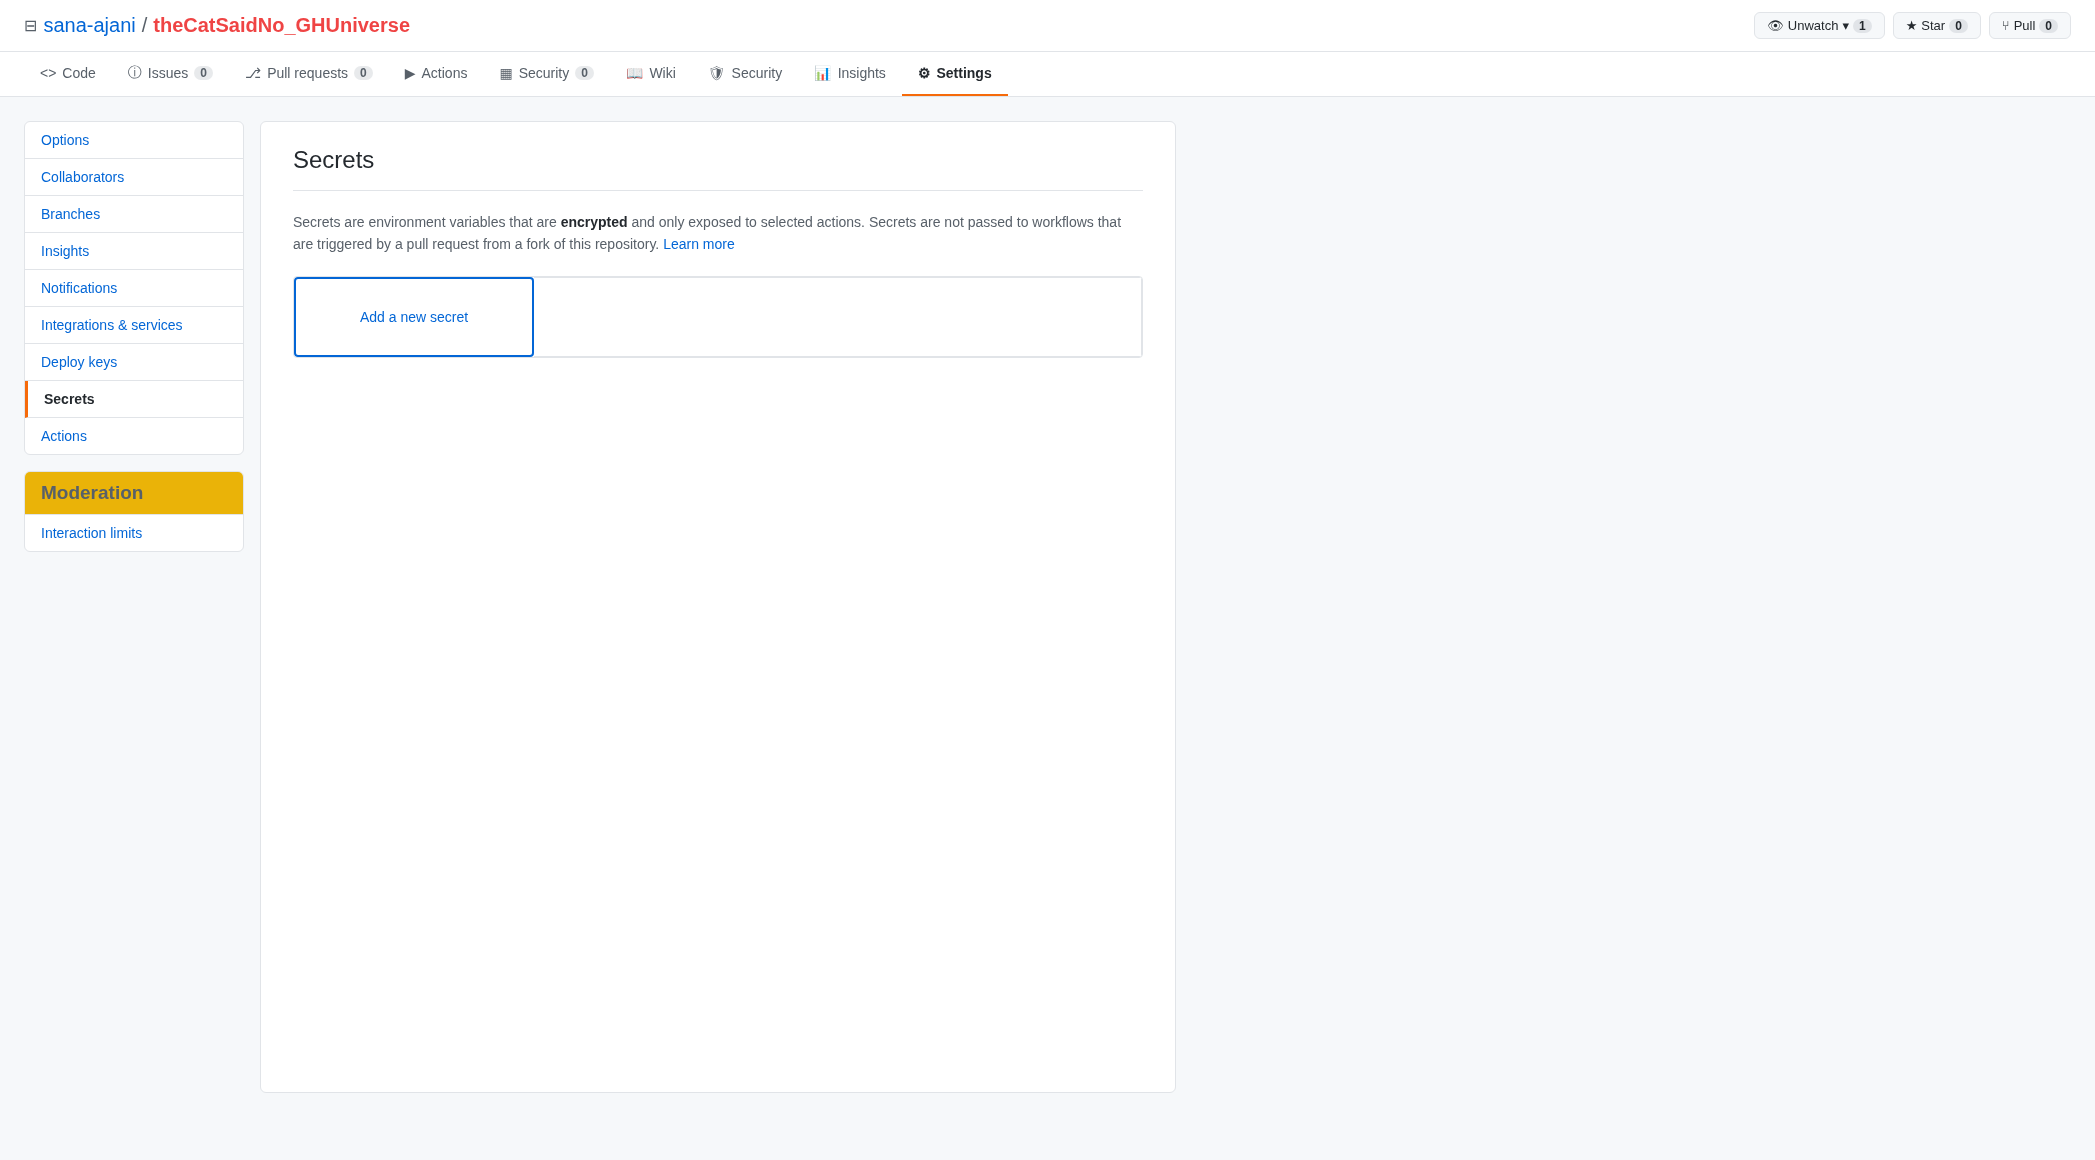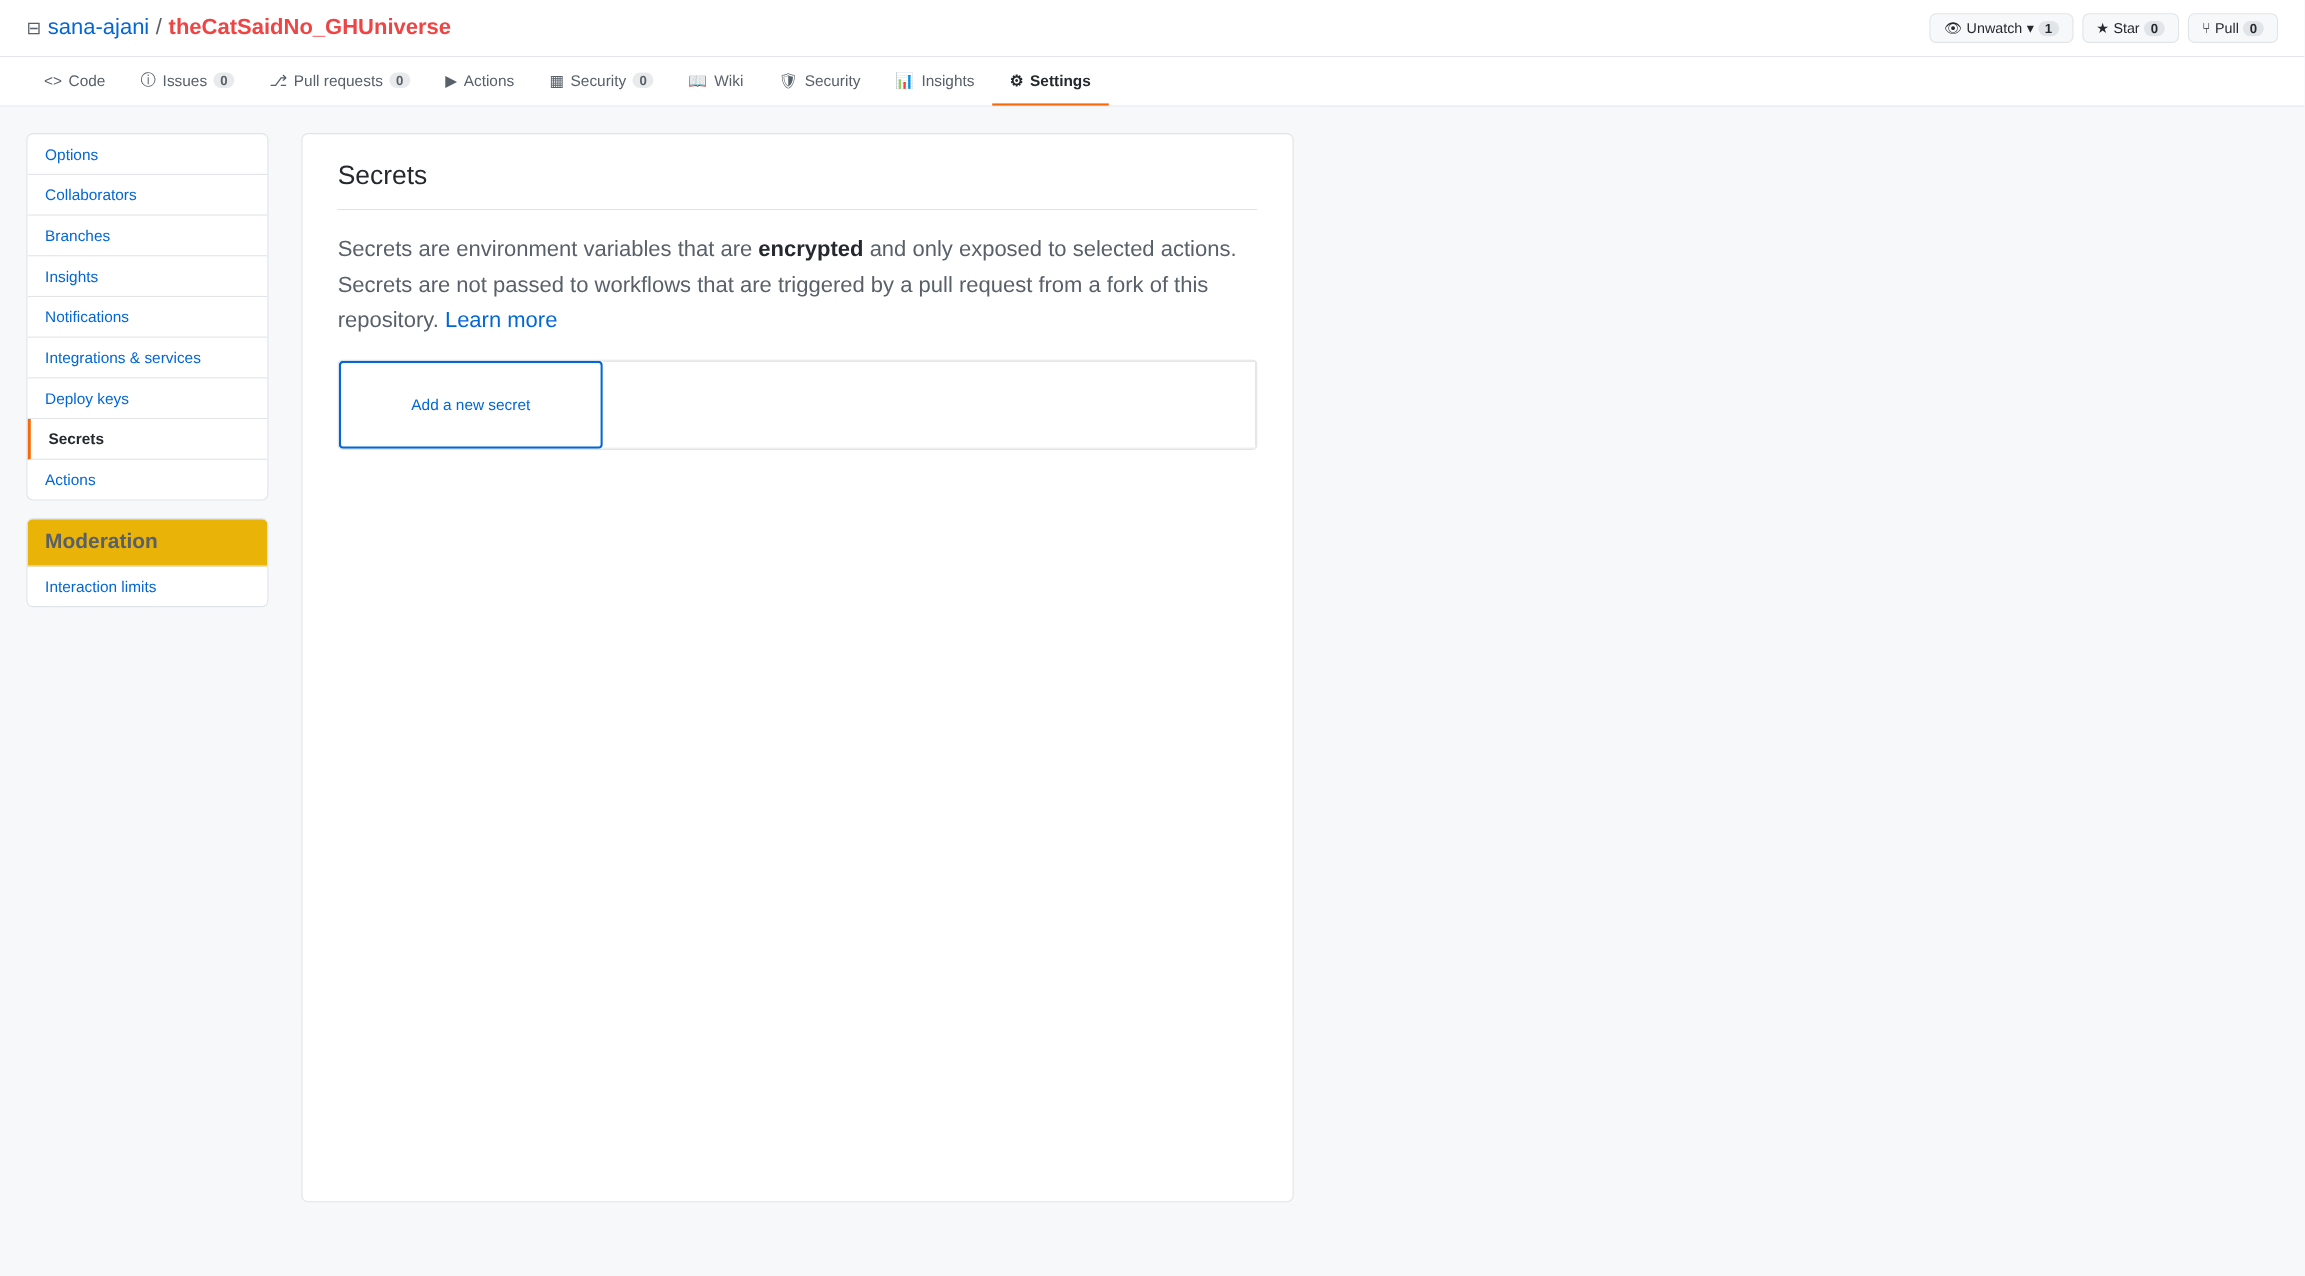--- a/index.html
+++ b/index.html
@@ -97,7 +97,7 @@
     .main-content {
       display: flex;
       padding: 24px;
-      gap: 30px;
+      gap: 16px;
       max-width: 1200px;
       background: #f6f8fa;
       min-height: calc(100vh - 140px);

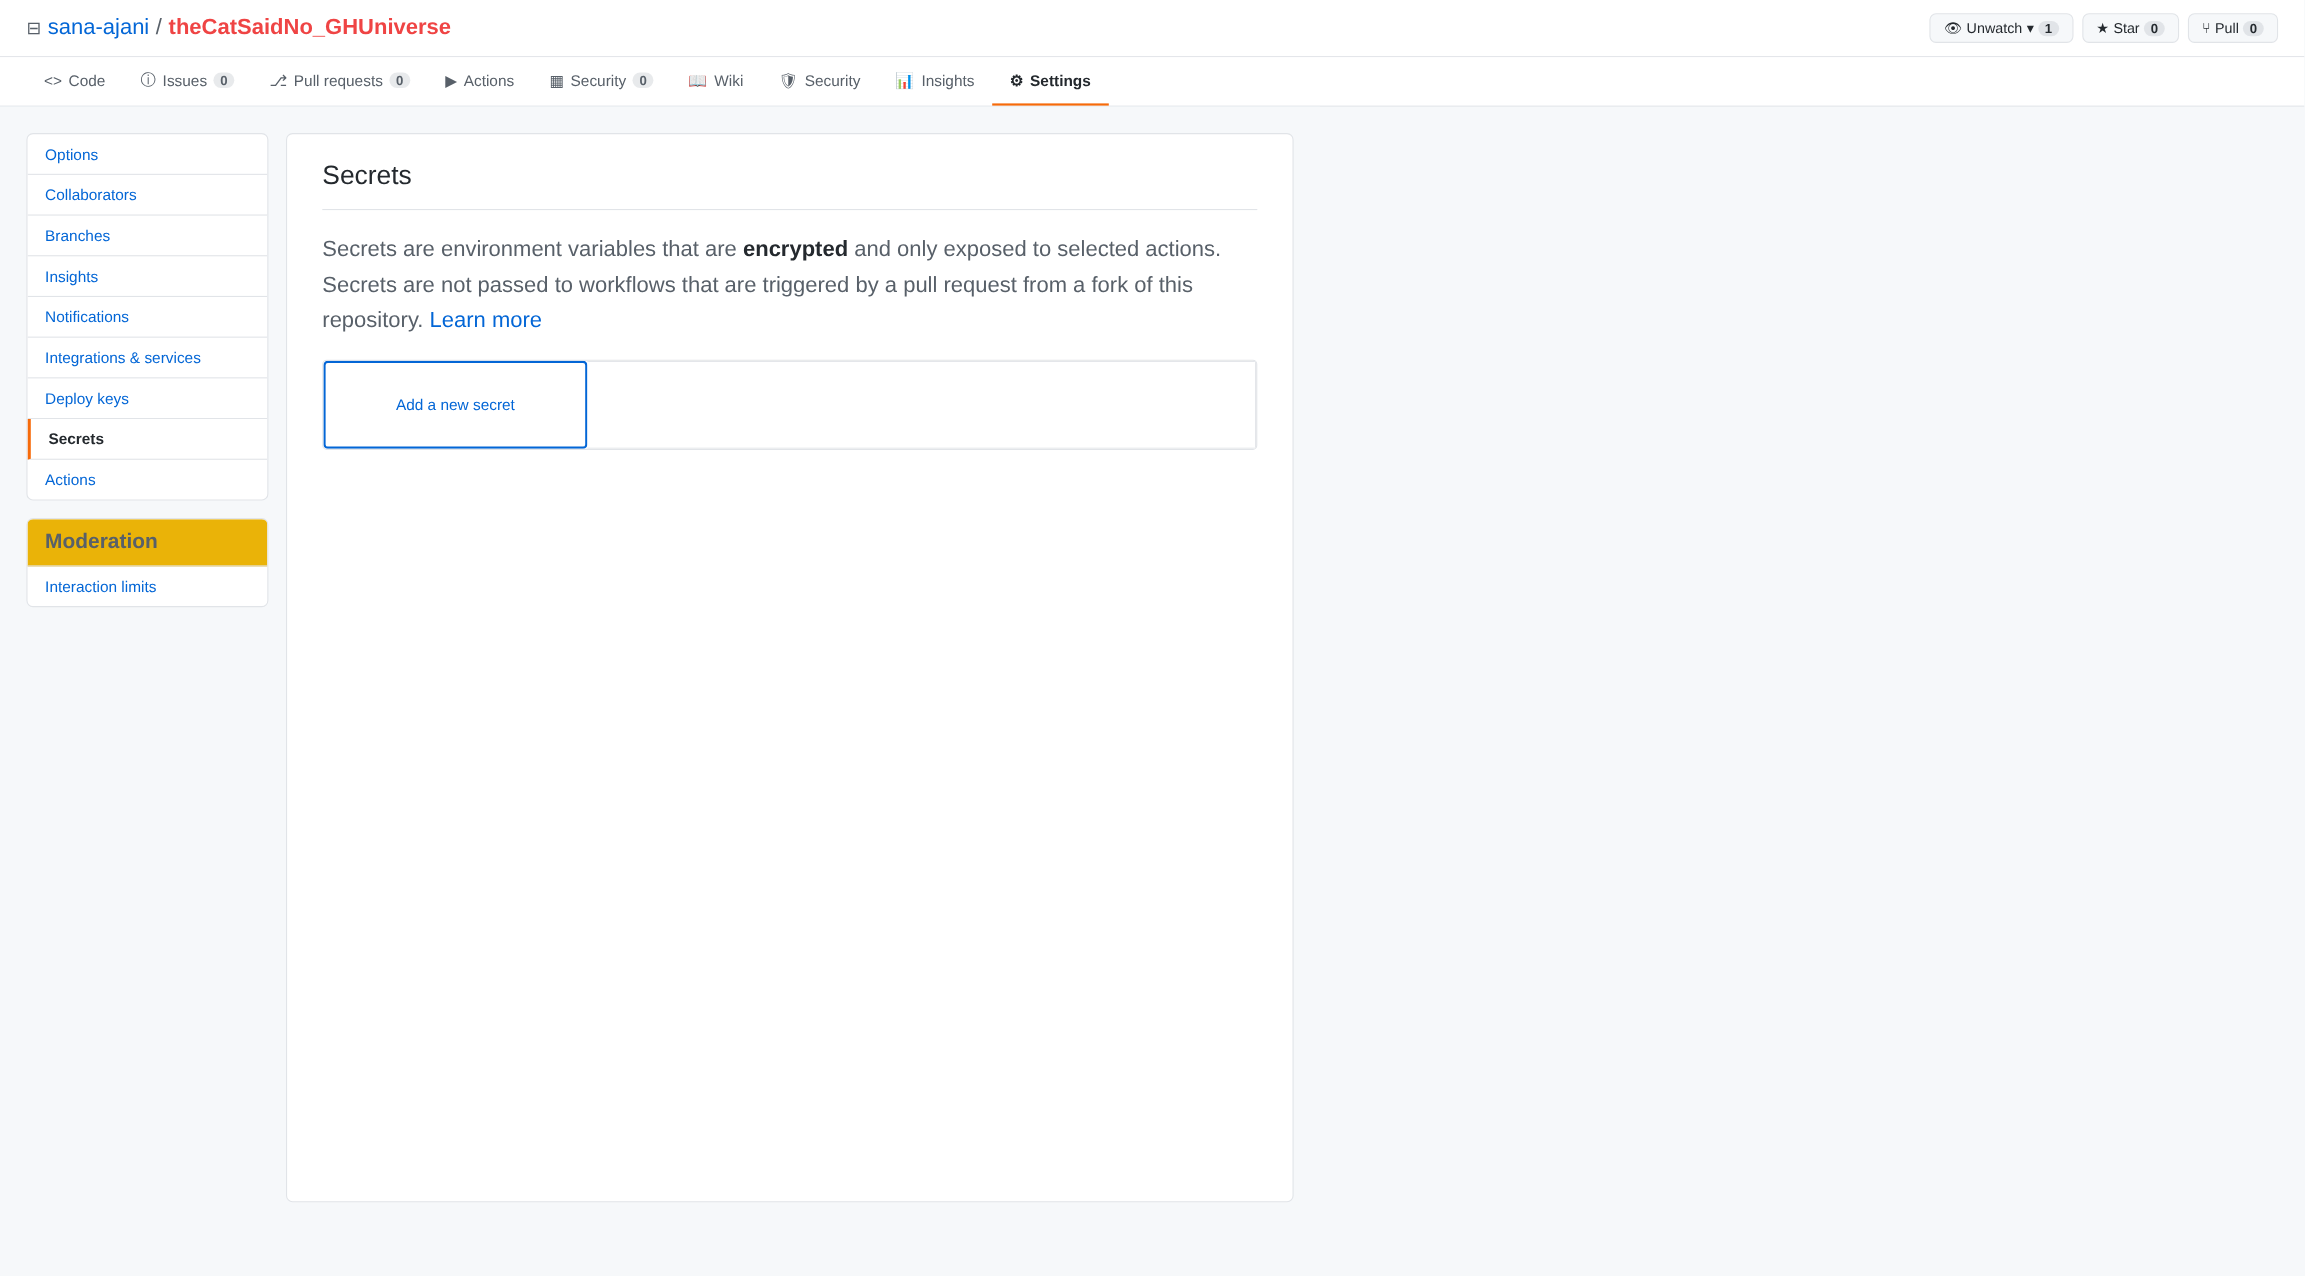--- a/index.html
+++ b/index.html
@@ -158,7 +158,7 @@
       margin-bottom: 20px;
     }
     .description {
-      font-size: 20px;
+      font-size: 14px;
       color: #586069;
       line-height: 1.6;
       margin-bottom: 20px;

